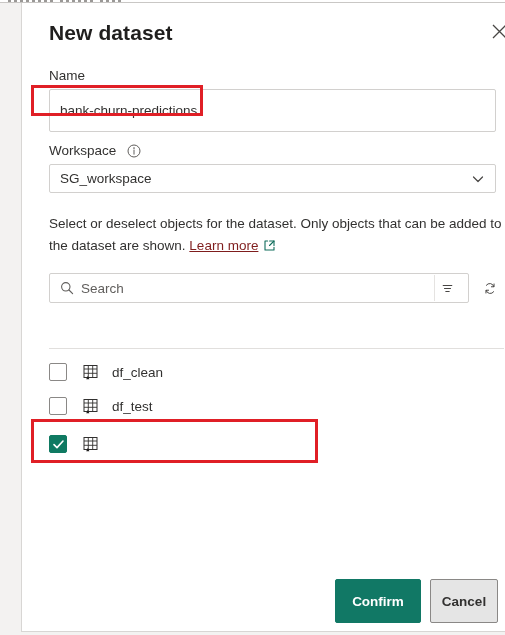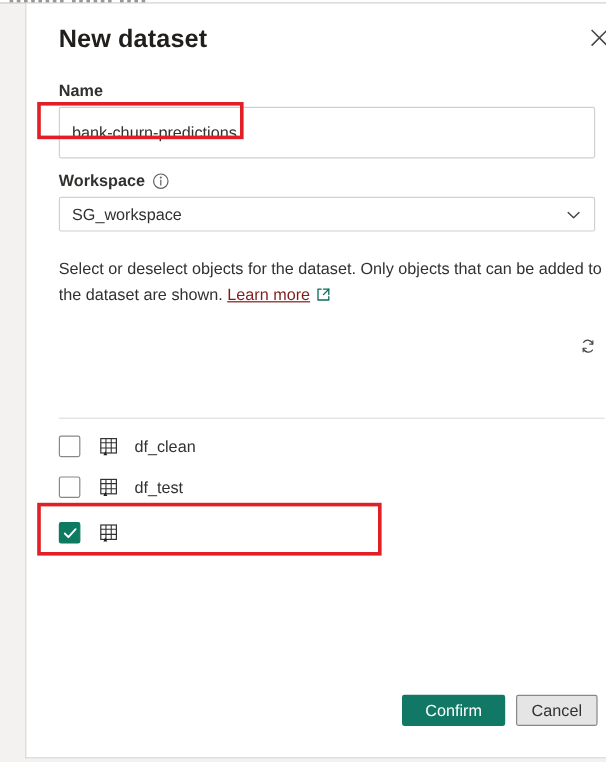--- a/index.html
+++ b/index.html
@@ -48,7 +48,7 @@
   
   .field-label {
     position: absolute;
-    font-size: 13.5px; color: #323130; font-weight: 700;
+    font-size: 13.5px; color: #323130; font-weight: 400;
   }
 
   

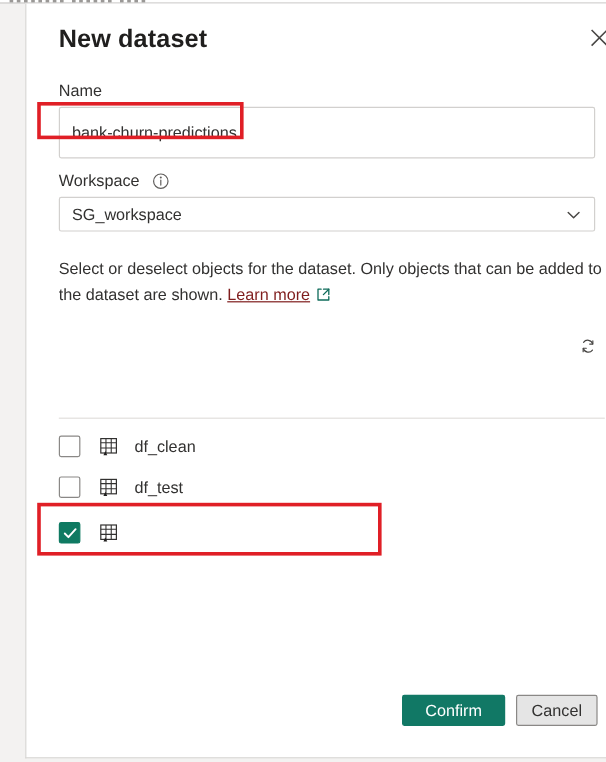--- a/index.html
+++ b/index.html
@@ -251,6 +251,20 @@
     </span>
   </div>
 
+  <div class="search-box">
+    <span class="s-ico">
+      <svg width="14" height="14" viewBox="0 0 14 14">
+        <circle cx="5.8" cy="5.8" r="4.2" fill="none" stroke="#605e5c" stroke-width="1.1"></circle>
+        <path d="M9 9 L12.6 12.6" stroke="#605e5c" stroke-width="1.1" stroke-linecap="round"></path>
+      </svg>
+    </span>
+    <input type="text" placeholder="Search" style="">
+    <button class="filter-btn">
+      <svg width="15" height="15" viewBox="0 0 15 15">
+        <path d="M2.5 4 H12.5 M4 7.5 H11 M5.5 11 H9.5" stroke="#484644" stroke-width="1.2" stroke-linecap="round"></path>
+      </svg>
+    </button>
+  </div>
 
   <button class="refresh-btn">
     <svg width="17" height="17" viewBox="0 0 17 17">

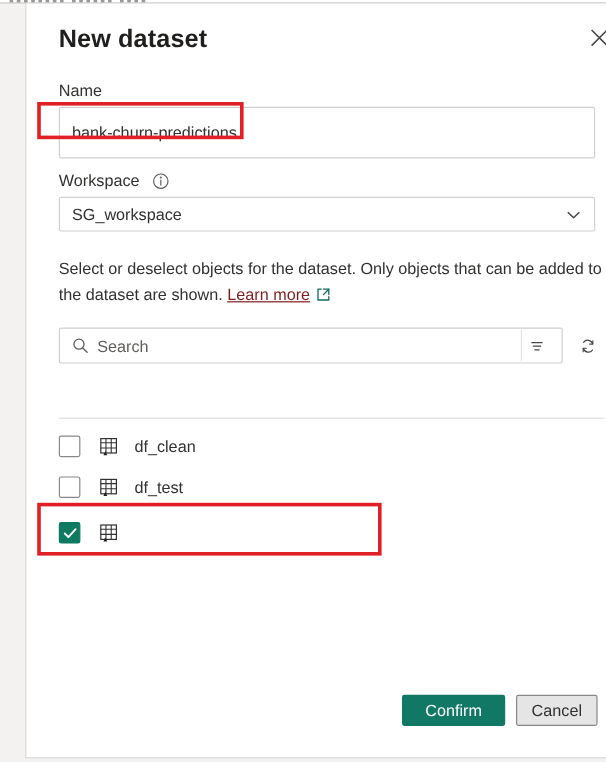--- a/index.html
+++ b/index.html
@@ -159,12 +159,13 @@
   
   .btn {
     position: absolute;
-    height: 26px;
+    height: 44px;
     border-radius: 2px;
     font-size: 13.5px;
     font-family: inherit;
     display: flex; align-items: center; justify-content: center;
     cursor: pointer;
+    font-weight: bold;
   }
   .btn-primary {
     background: #117865; border: 1px solid #117865; color: #ffffff;

